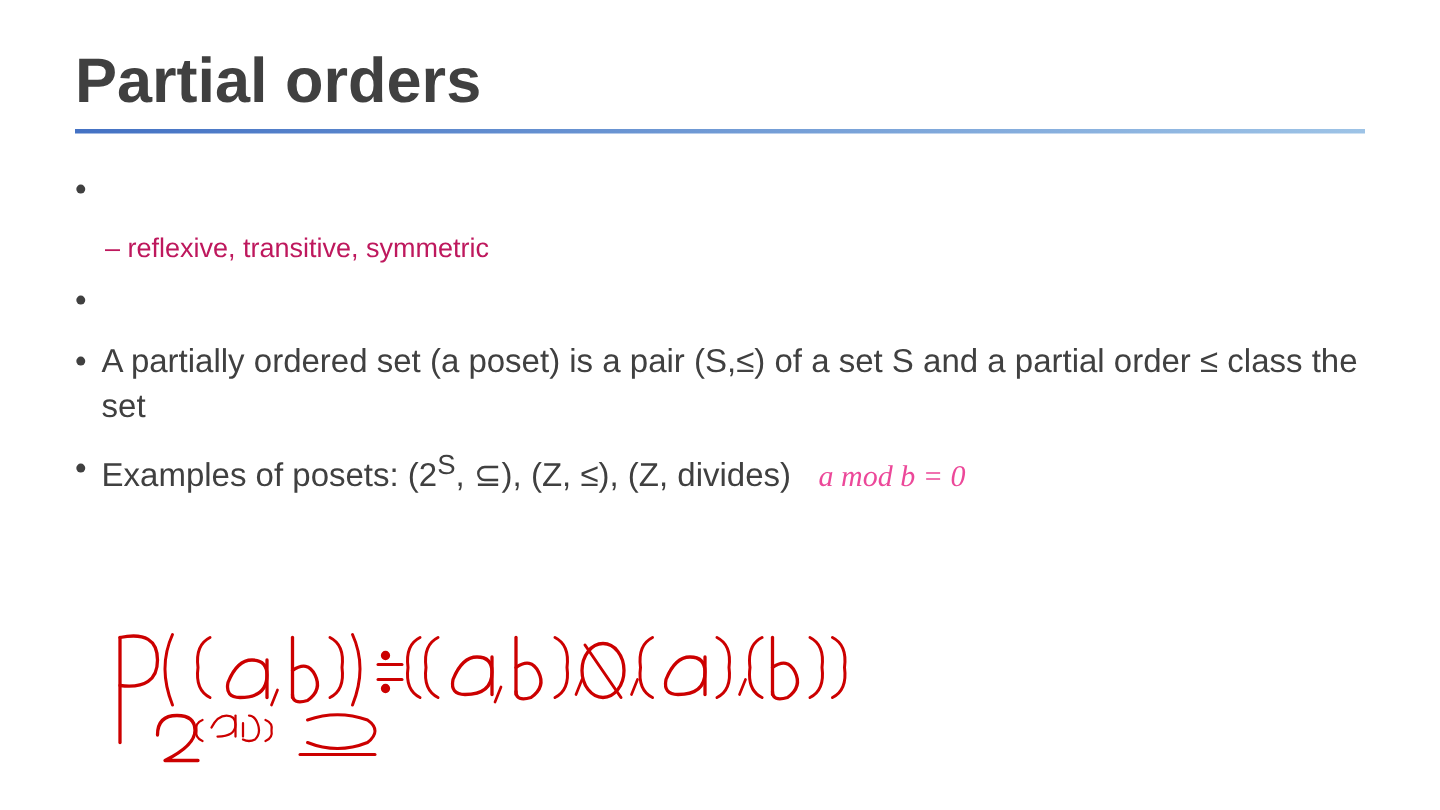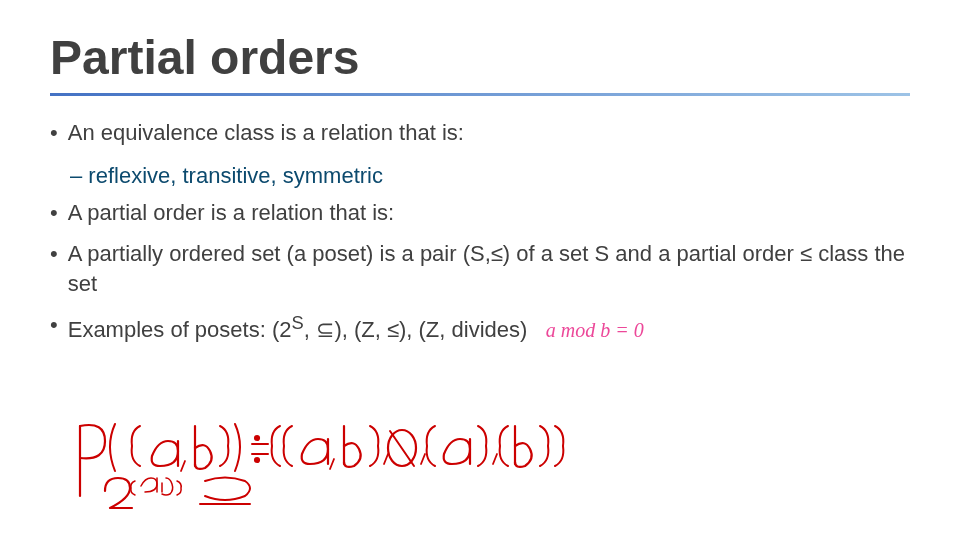--- a/index.html
+++ b/index.html
@@ -21,7 +21,7 @@
     }
 
     .title {
-      font-size: 48px;
+      font-size: 42px;
       font-weight: bold;
       color: #404040;
       margin-bottom: 8px;

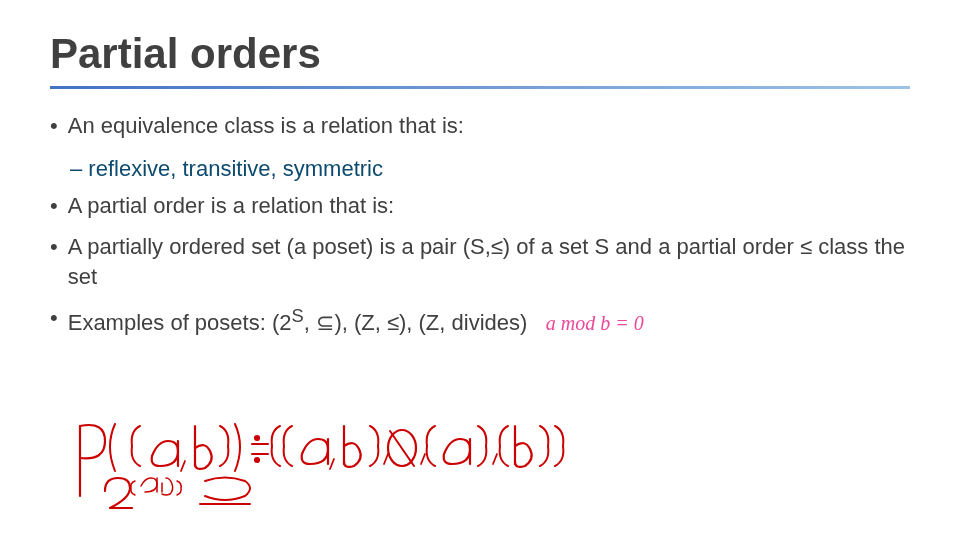--- a/index.html
+++ b/index.html
@@ -101,7 +101,6 @@
     <li>
       <div class="bullet-item">
         <span class="bullet-dot">•</span>
-        <span class="bullet-text">An equivalence class is a relation that is:</span>
       </div>
       <ul class="sub-list">
         <li class="sub-item">reflexive, transitive, symmetric</li>

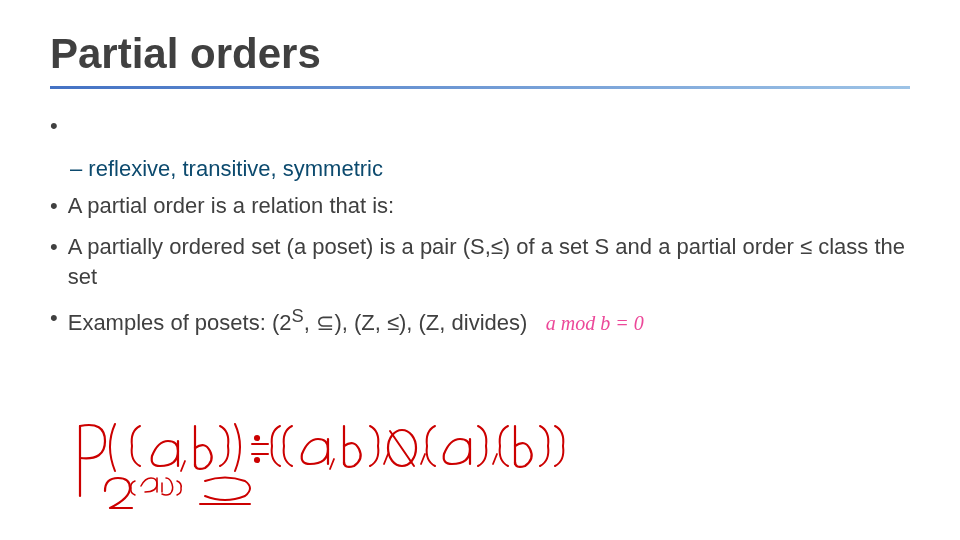--- a/index.html
+++ b/index.html
@@ -67,8 +67,8 @@
     }
 
     .sub-item {
-      font-size: 22px;
-      color: #0c4a6e;
+      font-size: 18px;
+      color: #be185d;
       line-height: 1.5;
     }
 

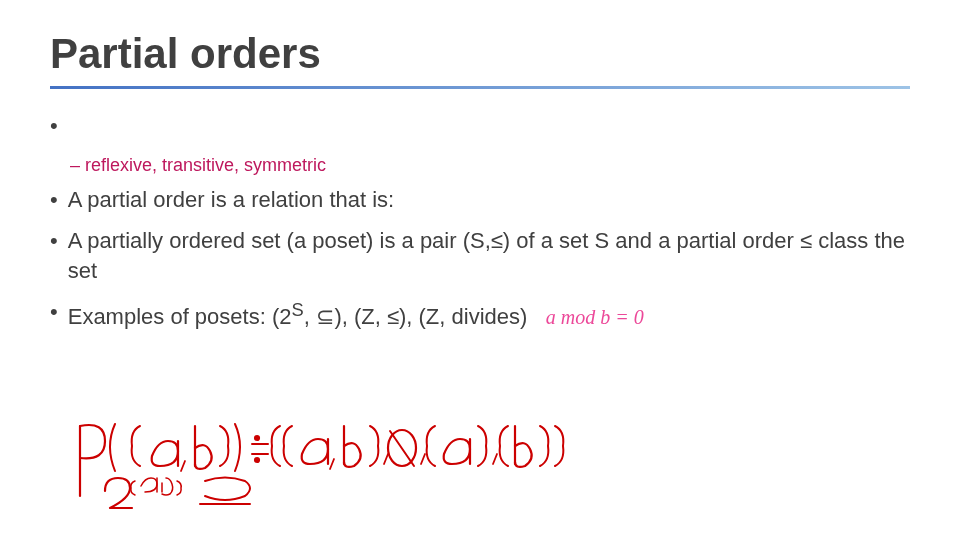--- a/index.html
+++ b/index.html
@@ -110,7 +110,6 @@
     <li>
       <div class="bullet-item">
         <span class="bullet-dot">•</span>
-        <span class="bullet-text">A partial order is a relation that is:</span>
       </div>
     </li>
 

